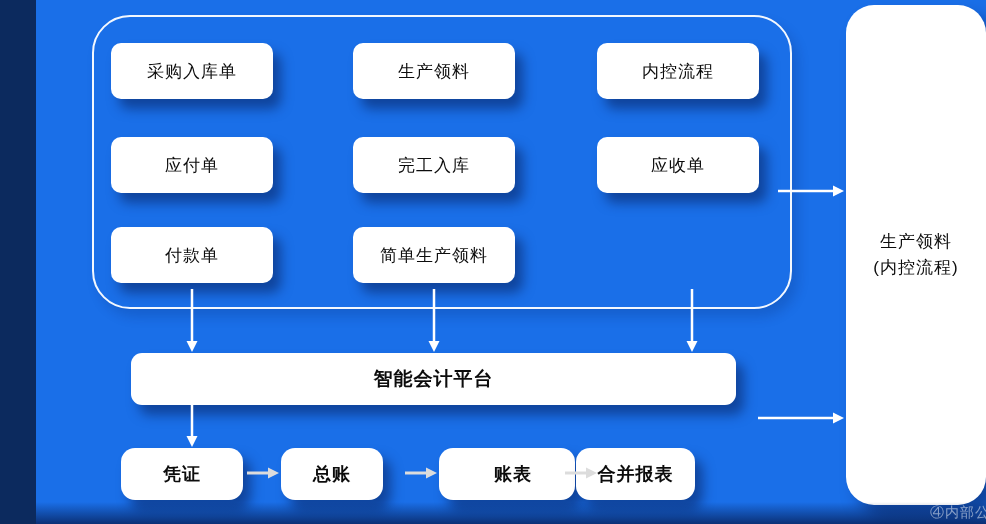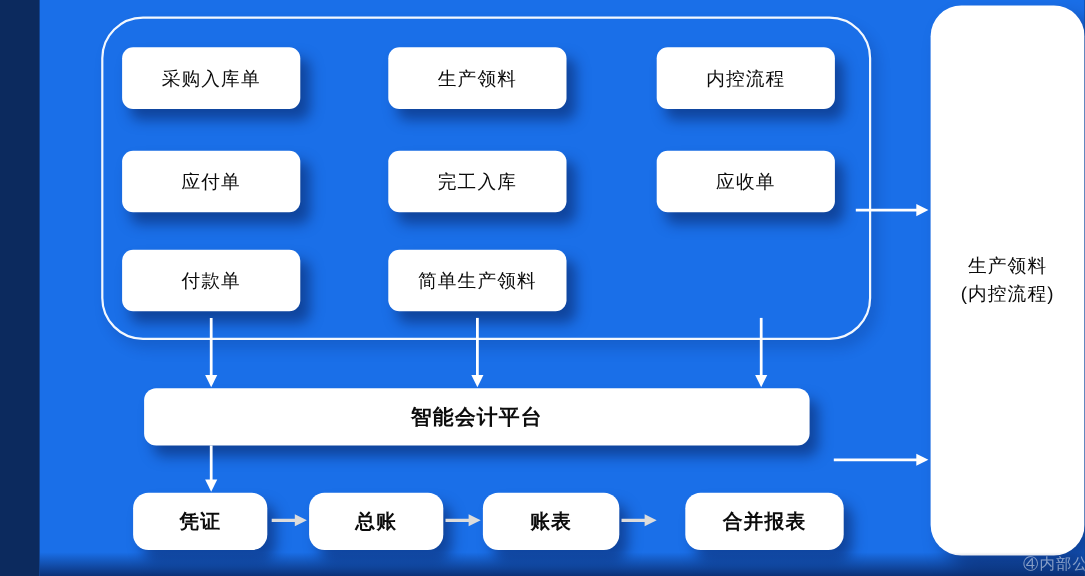--- a/index.html
+++ b/index.html
@@ -56,7 +56,7 @@
     border-radius: 14px;
   }
   .f0 { left: 85px;  width: 122px; text-align: center; }
-  .f1 { left: 245px; width: 122px; }
+  .f1 { left: 245px; width: 102px; }
   .f2 { left: 403px; width: 124px; }
   .f3 { left: 587px; width: 144px; }
   .approval {

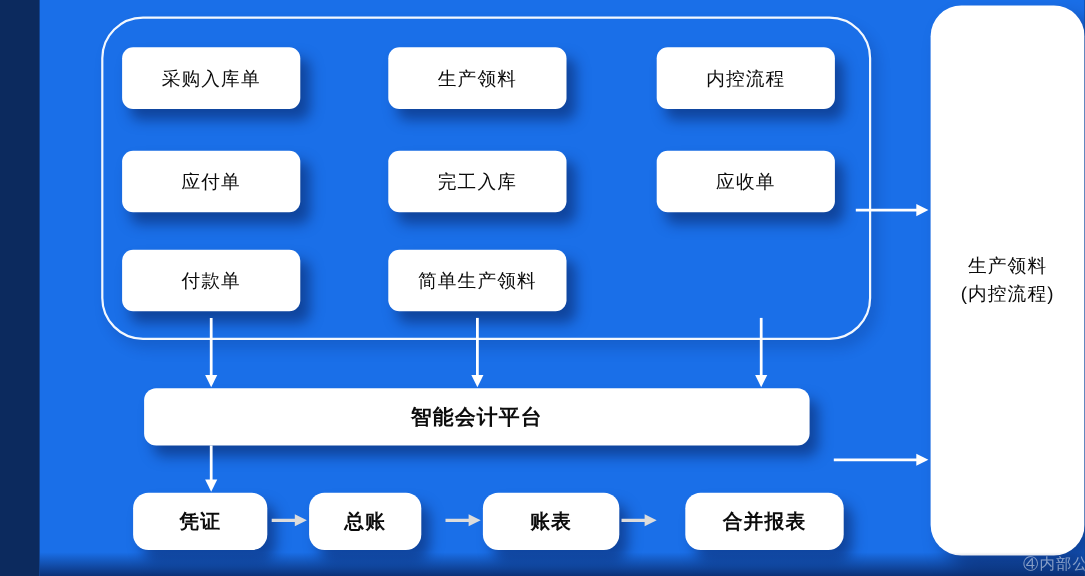--- a/index.html
+++ b/index.html
@@ -57,7 +57,7 @@
   }
   .f0 { left: 85px;  width: 122px; text-align: center; }
   .f1 { left: 245px; width: 102px; }
-  .f2 { left: 403px; width: 124px; }
+  .f2 { left: 403px; width: 124px; padding-left: 12px; }
   .f3 { left: 587px; width: 144px; }
   .approval {
     left: 810px; top: 5px;

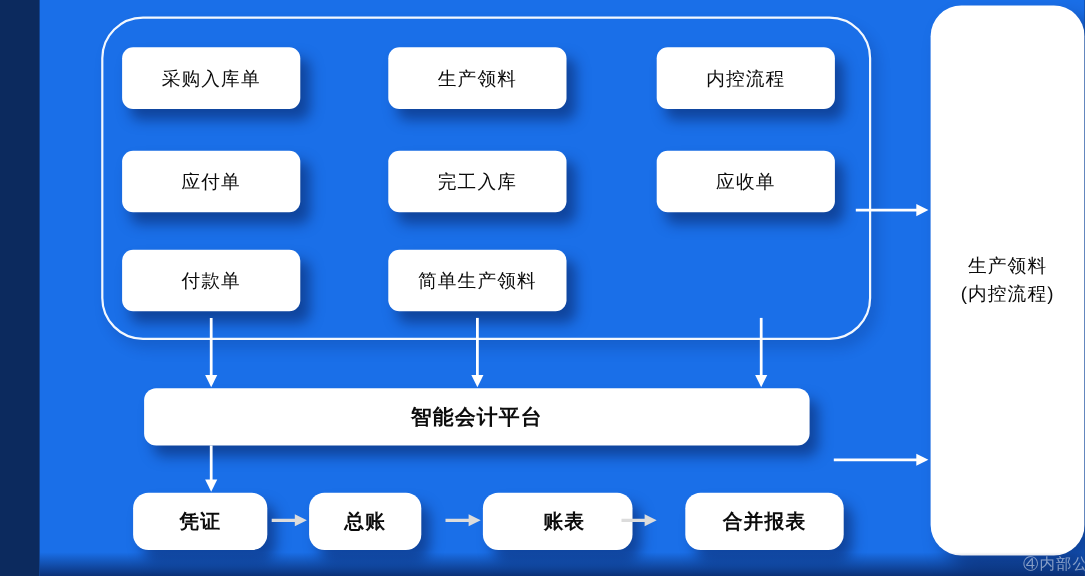--- a/index.html
+++ b/index.html
@@ -58,7 +58,7 @@
   .f0 { left: 85px;  width: 122px; text-align: center; }
   .f1 { left: 245px; width: 102px; }
   .f2 { left: 403px; width: 124px; padding-left: 12px; }
-  .f3 { left: 587px; width: 144px; }
+  .f3 { left: 540px; width: 119px; }
   .approval {
     left: 810px; top: 5px;
     width: 140px; height: 500px;

